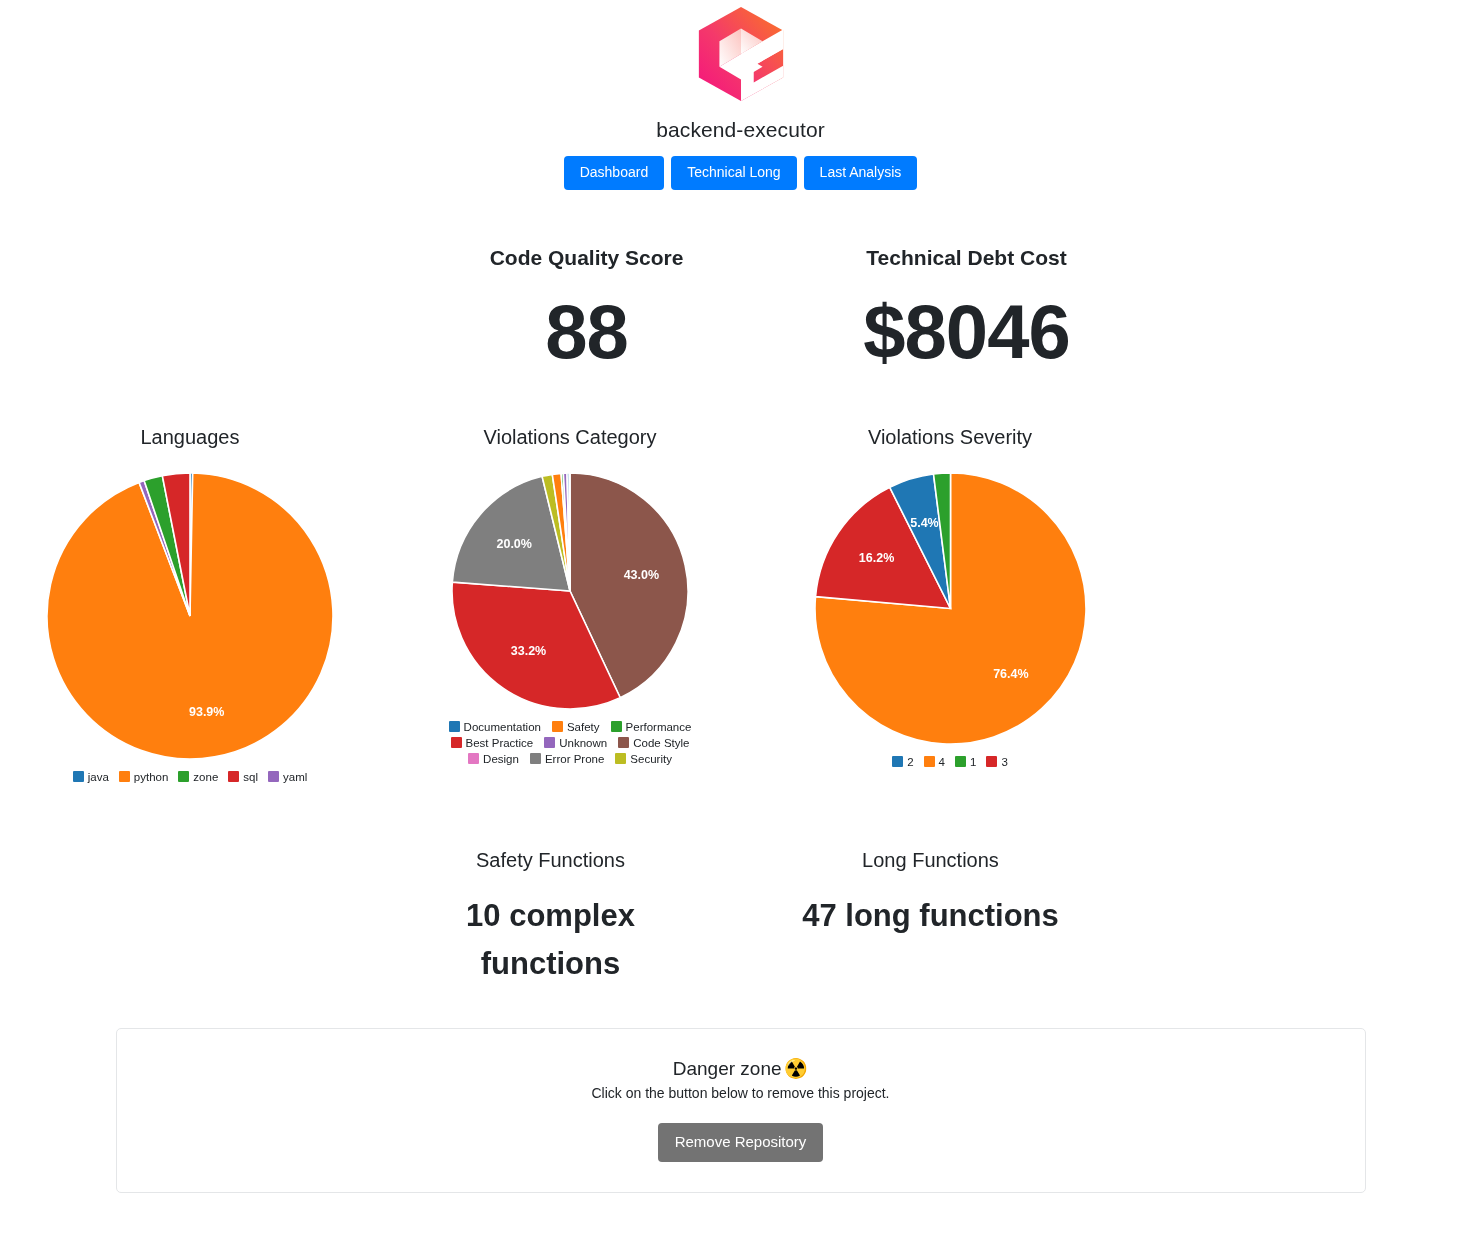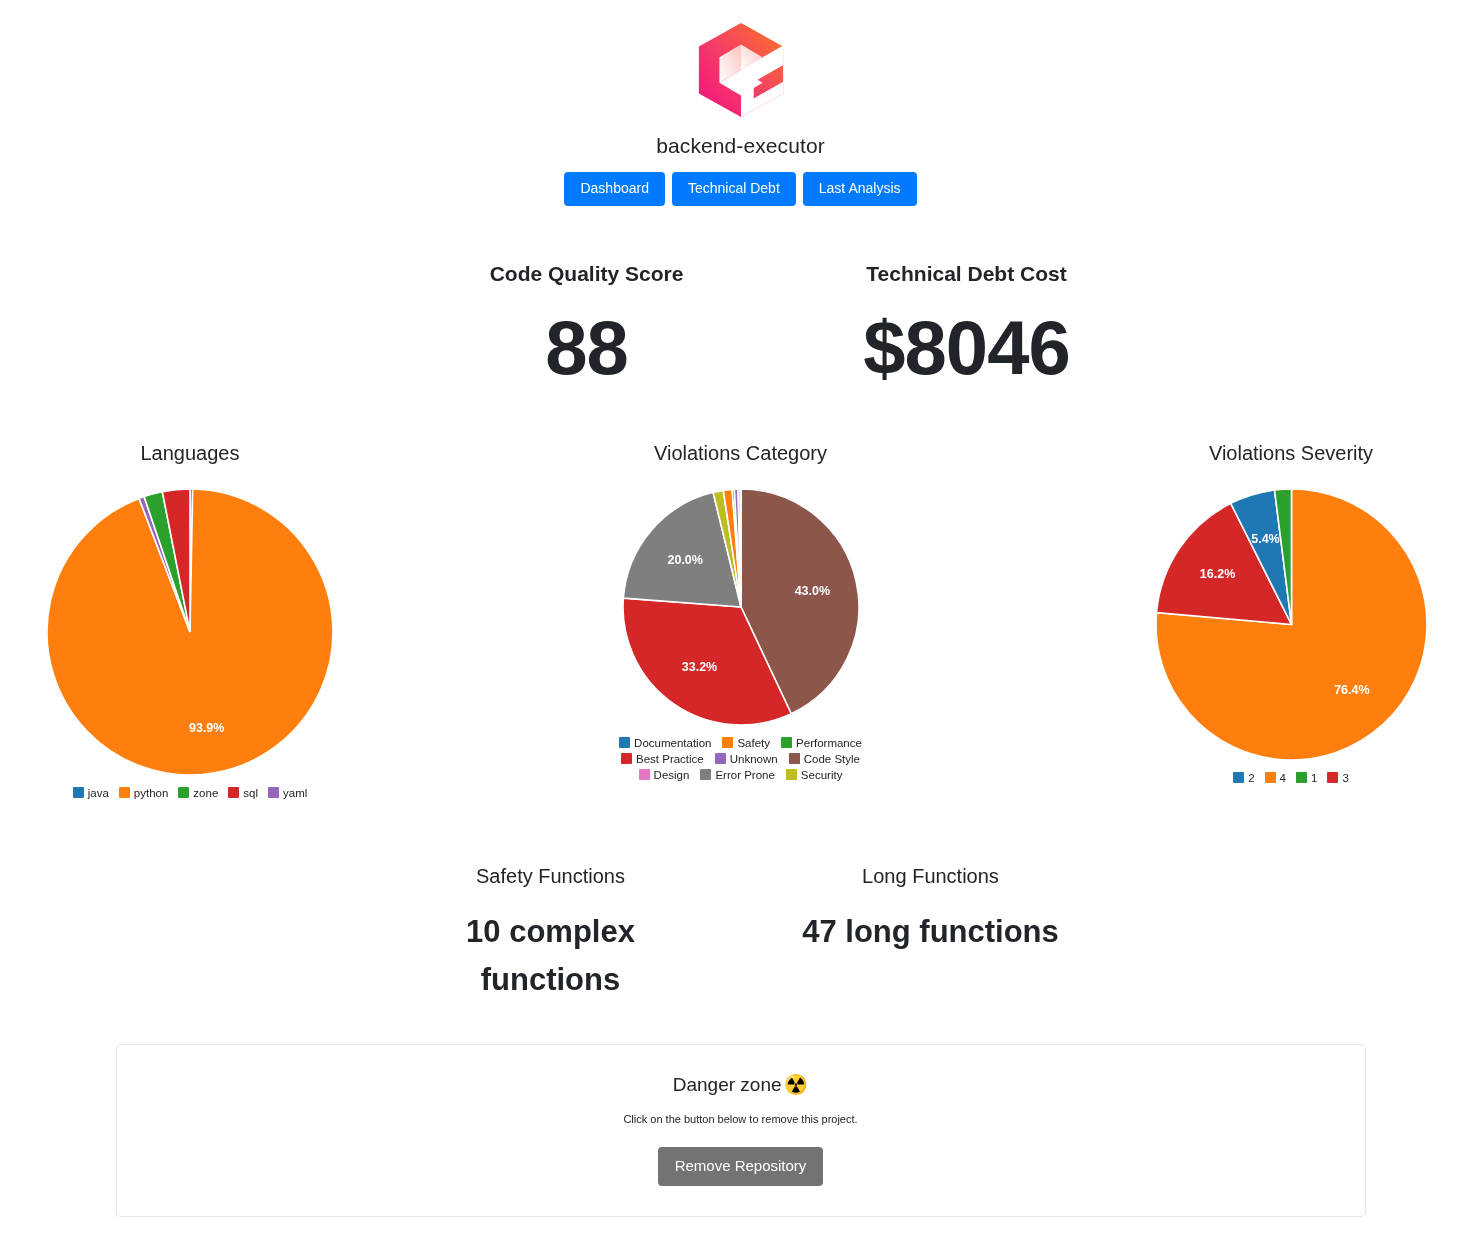--- a/index.html
+++ b/index.html
@@ -20,7 +20,7 @@
   
   .header {
     text-align: center;
-    padding-top: 20px;
+    padding-top: 4px;
   }
   .logo-wrap {
     display: flex;

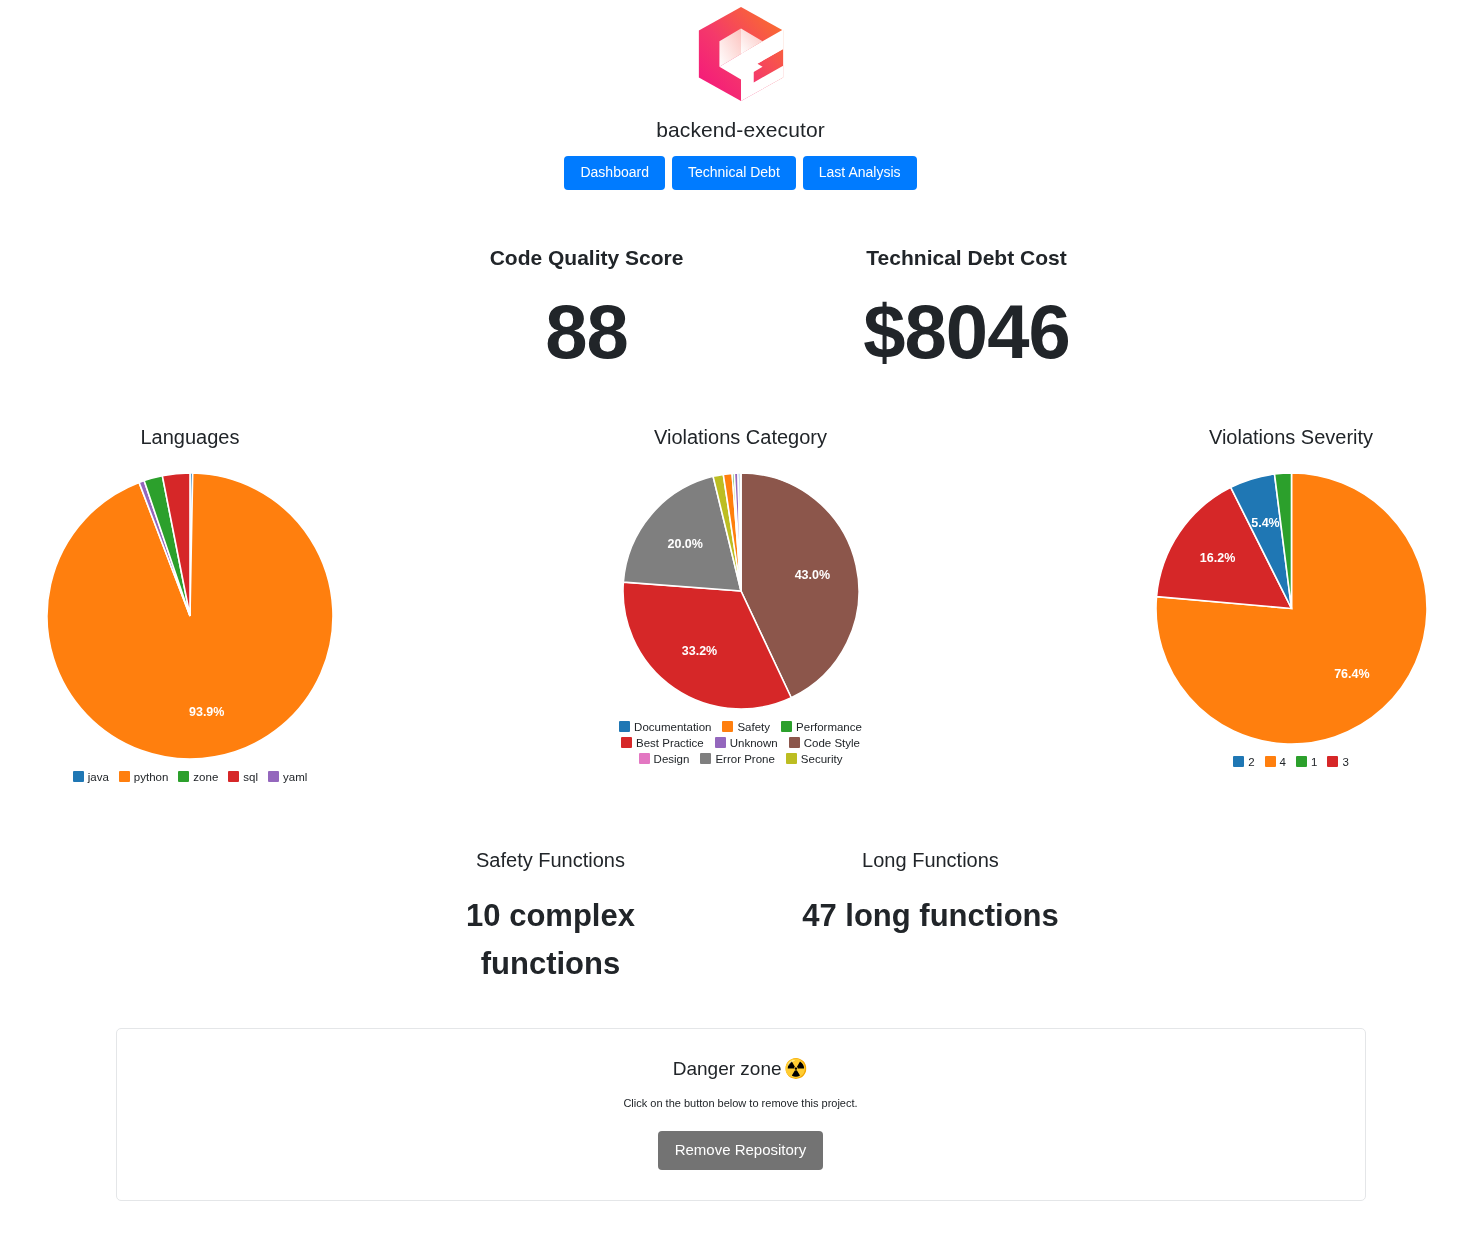--- a/index.html
+++ b/index.html
@@ -247,7 +247,7 @@
 
   <div class="nav-buttons">
     <button class="nav-btn">Dashboard</button>
-    <button class="nav-btn">Technical Debt</button>
+    <button class="nav-btn">Technical Long</button>
     <button class="nav-btn">Last Analysis</button>
   </div>
 </div>

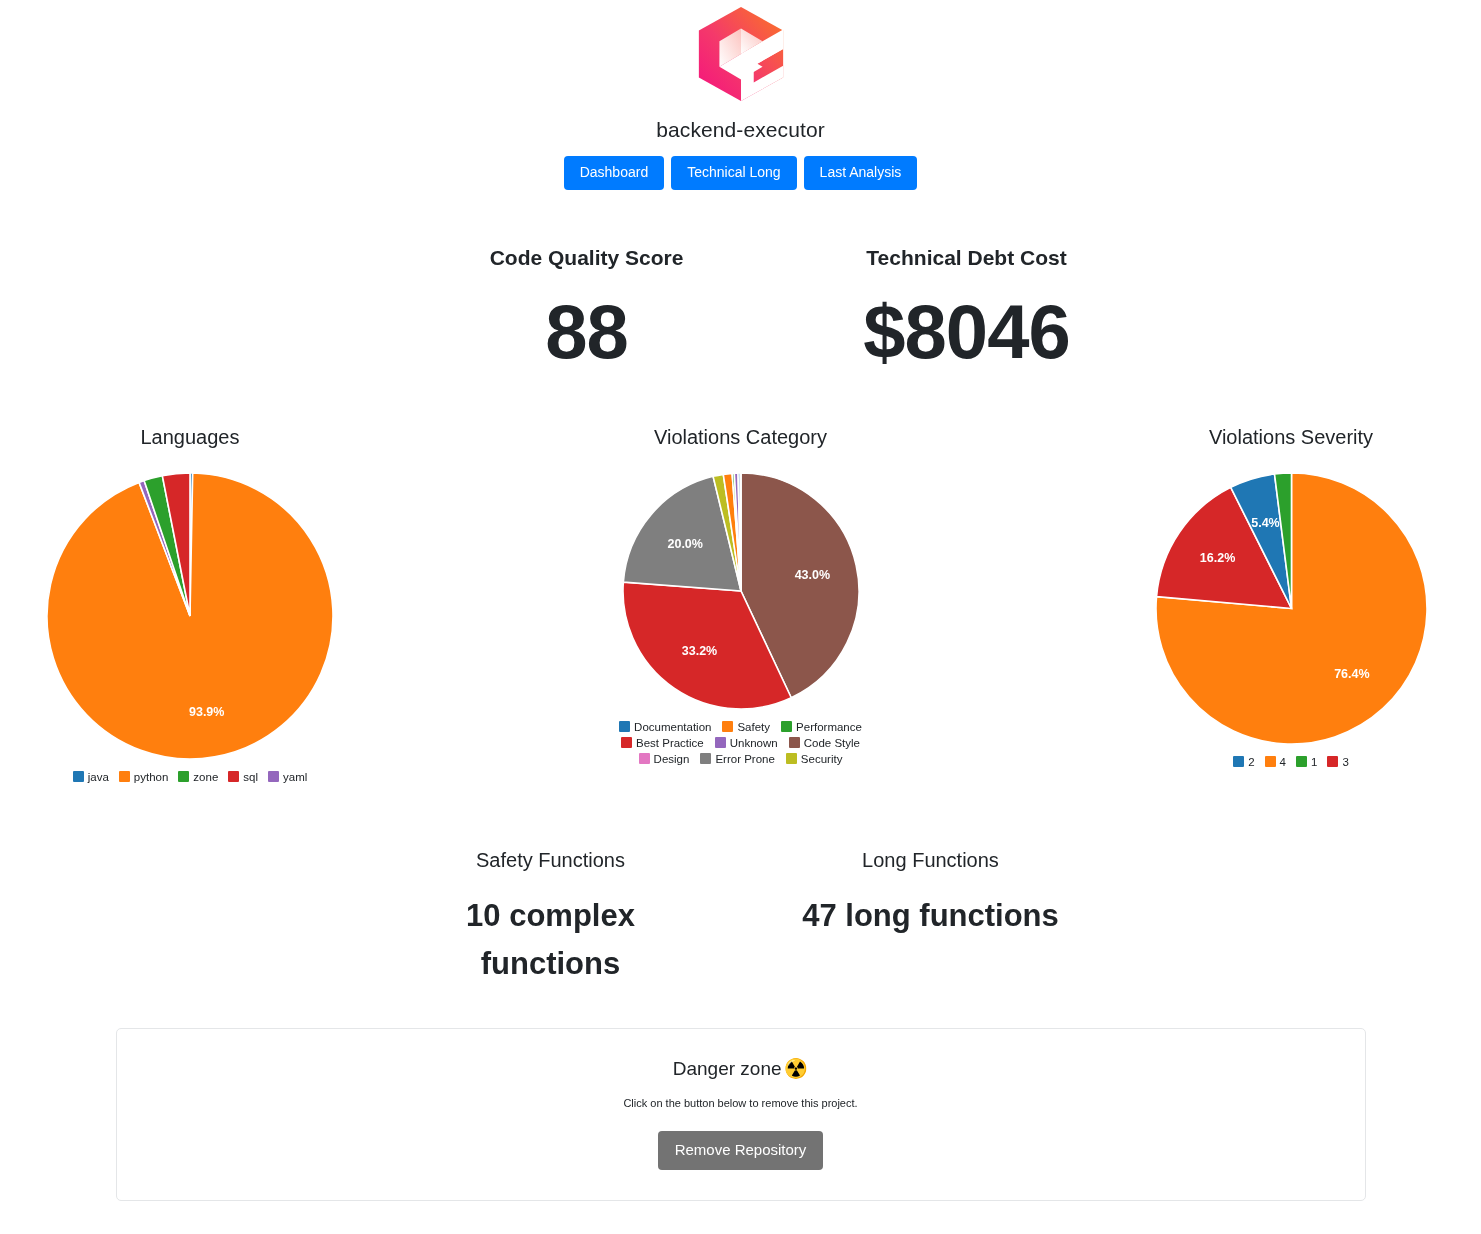--- a/index.html
+++ b/index.html
@@ -88,7 +88,7 @@
   
   .charts-row {
     display: flex;
-    justify-content: space-between;
+    justify-content: flex-start;
     margin-top: 54px;
   }
   .chart-cell {

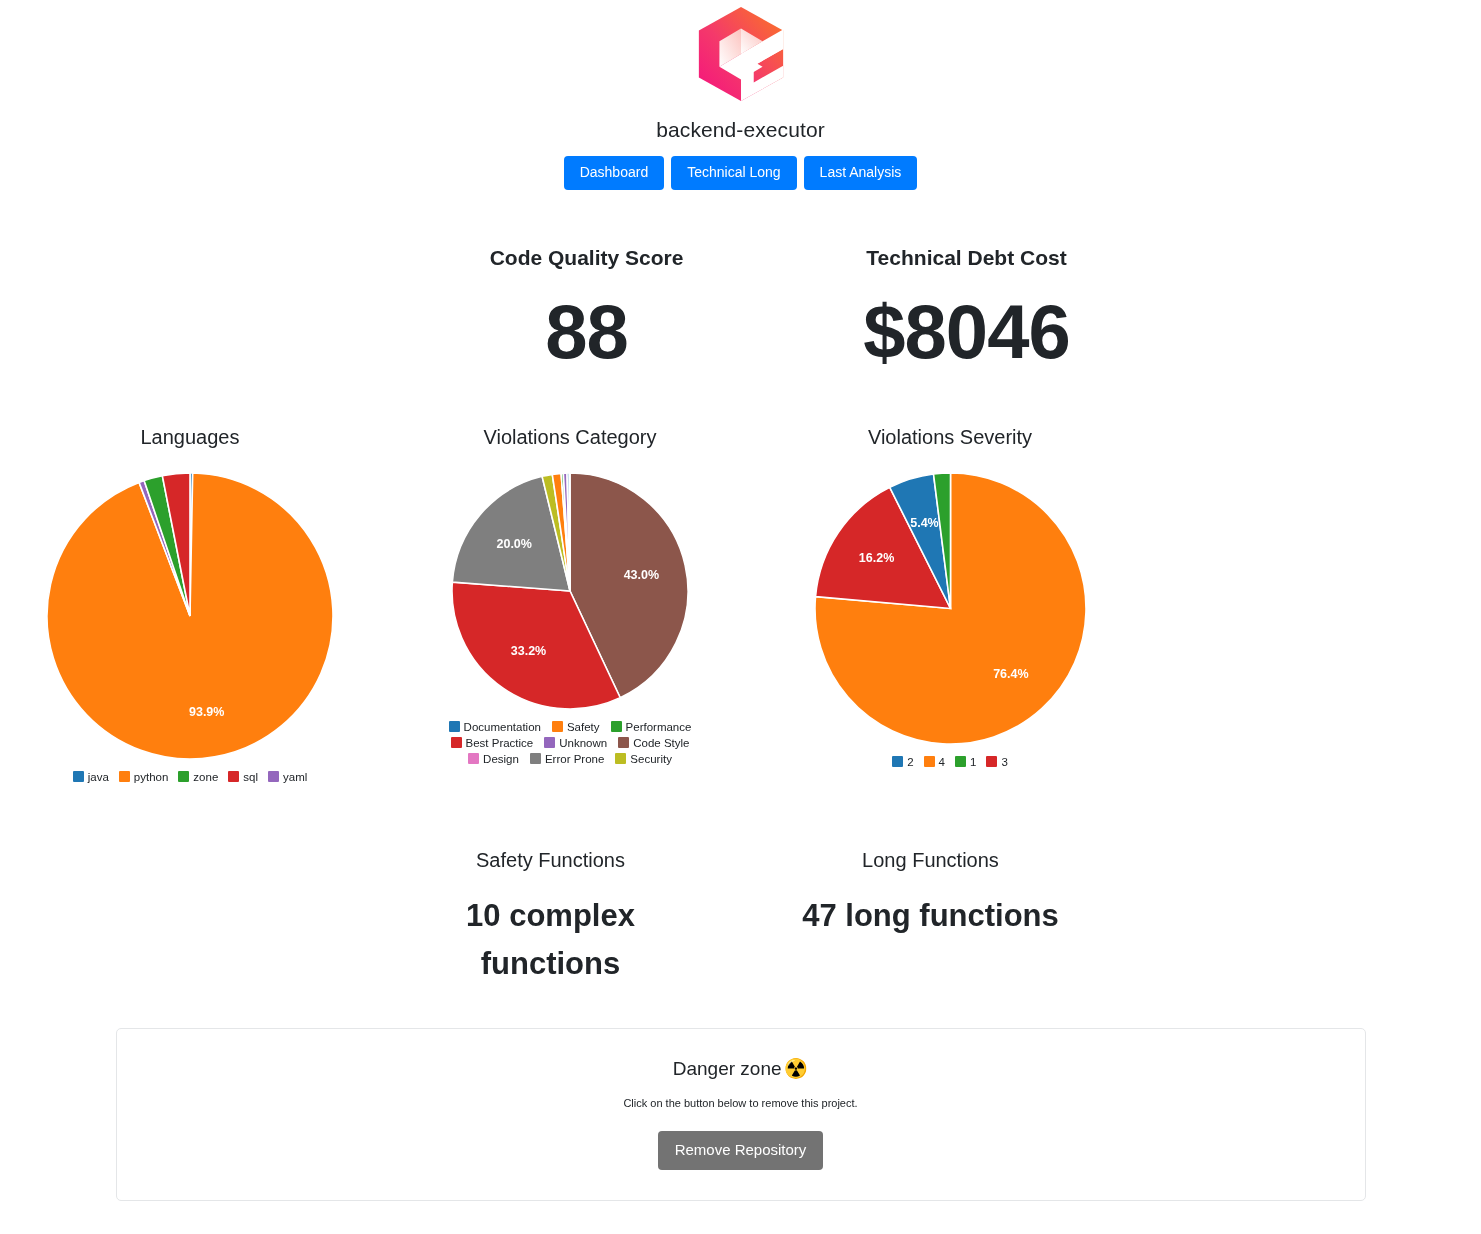--- a/index.html
+++ b/index.html
@@ -196,9 +196,9 @@
     margin-left: 3px;
   }
   .danger-sub {
-    font-size: 11px;
-    color: #212529;
-    margin-top: 17px;
+    font-size: 14px;
+    color: #212529;
+    margin-top: 5px;
   }
   .danger-btn {
     margin-top: 22px;

